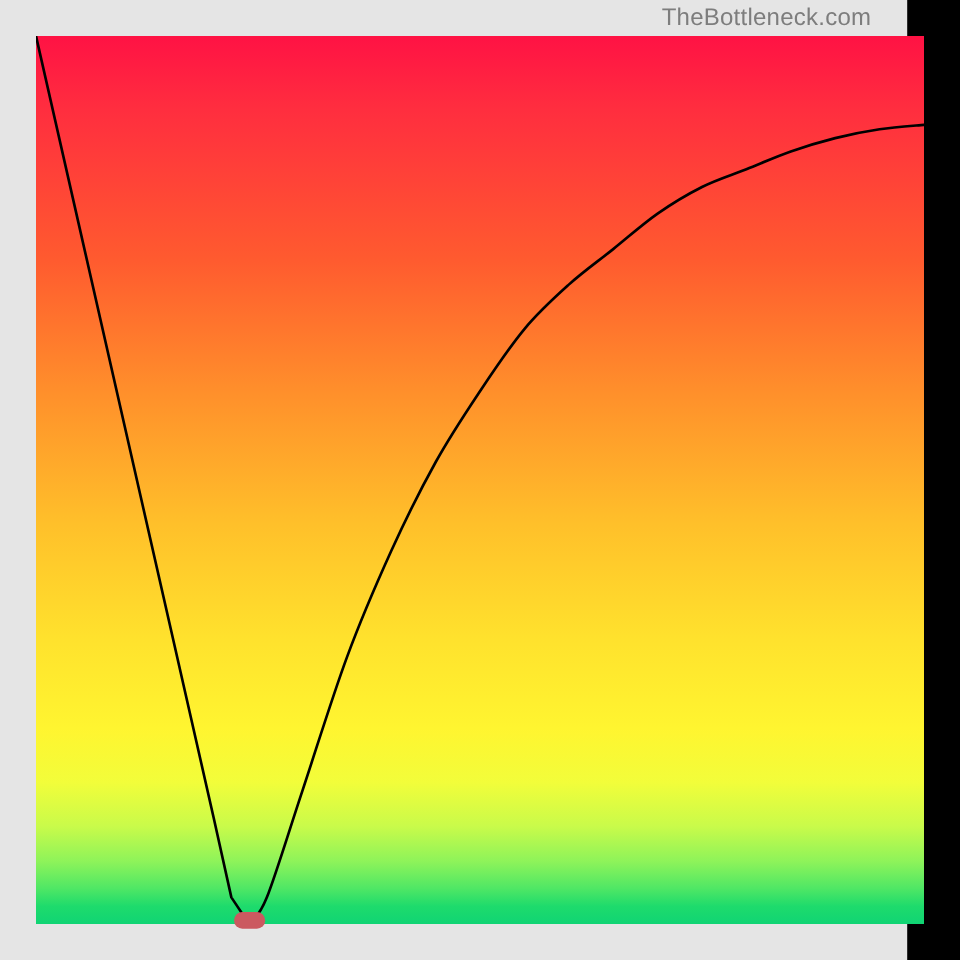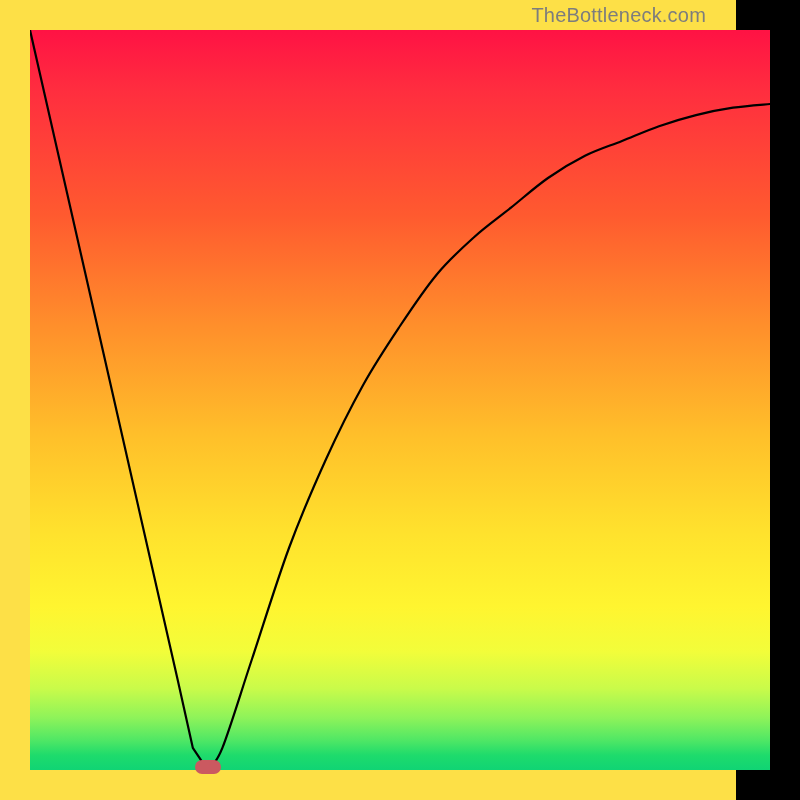--- a/index.html
+++ b/index.html
@@ -14,7 +14,8 @@
     position: relative;
     width: 736px;
     height: 800px;
-    background: #fde047;
+    background: #e5e5e5;
+    padding-left: 20px;
   }
   .plot-area {
     position: absolute;

